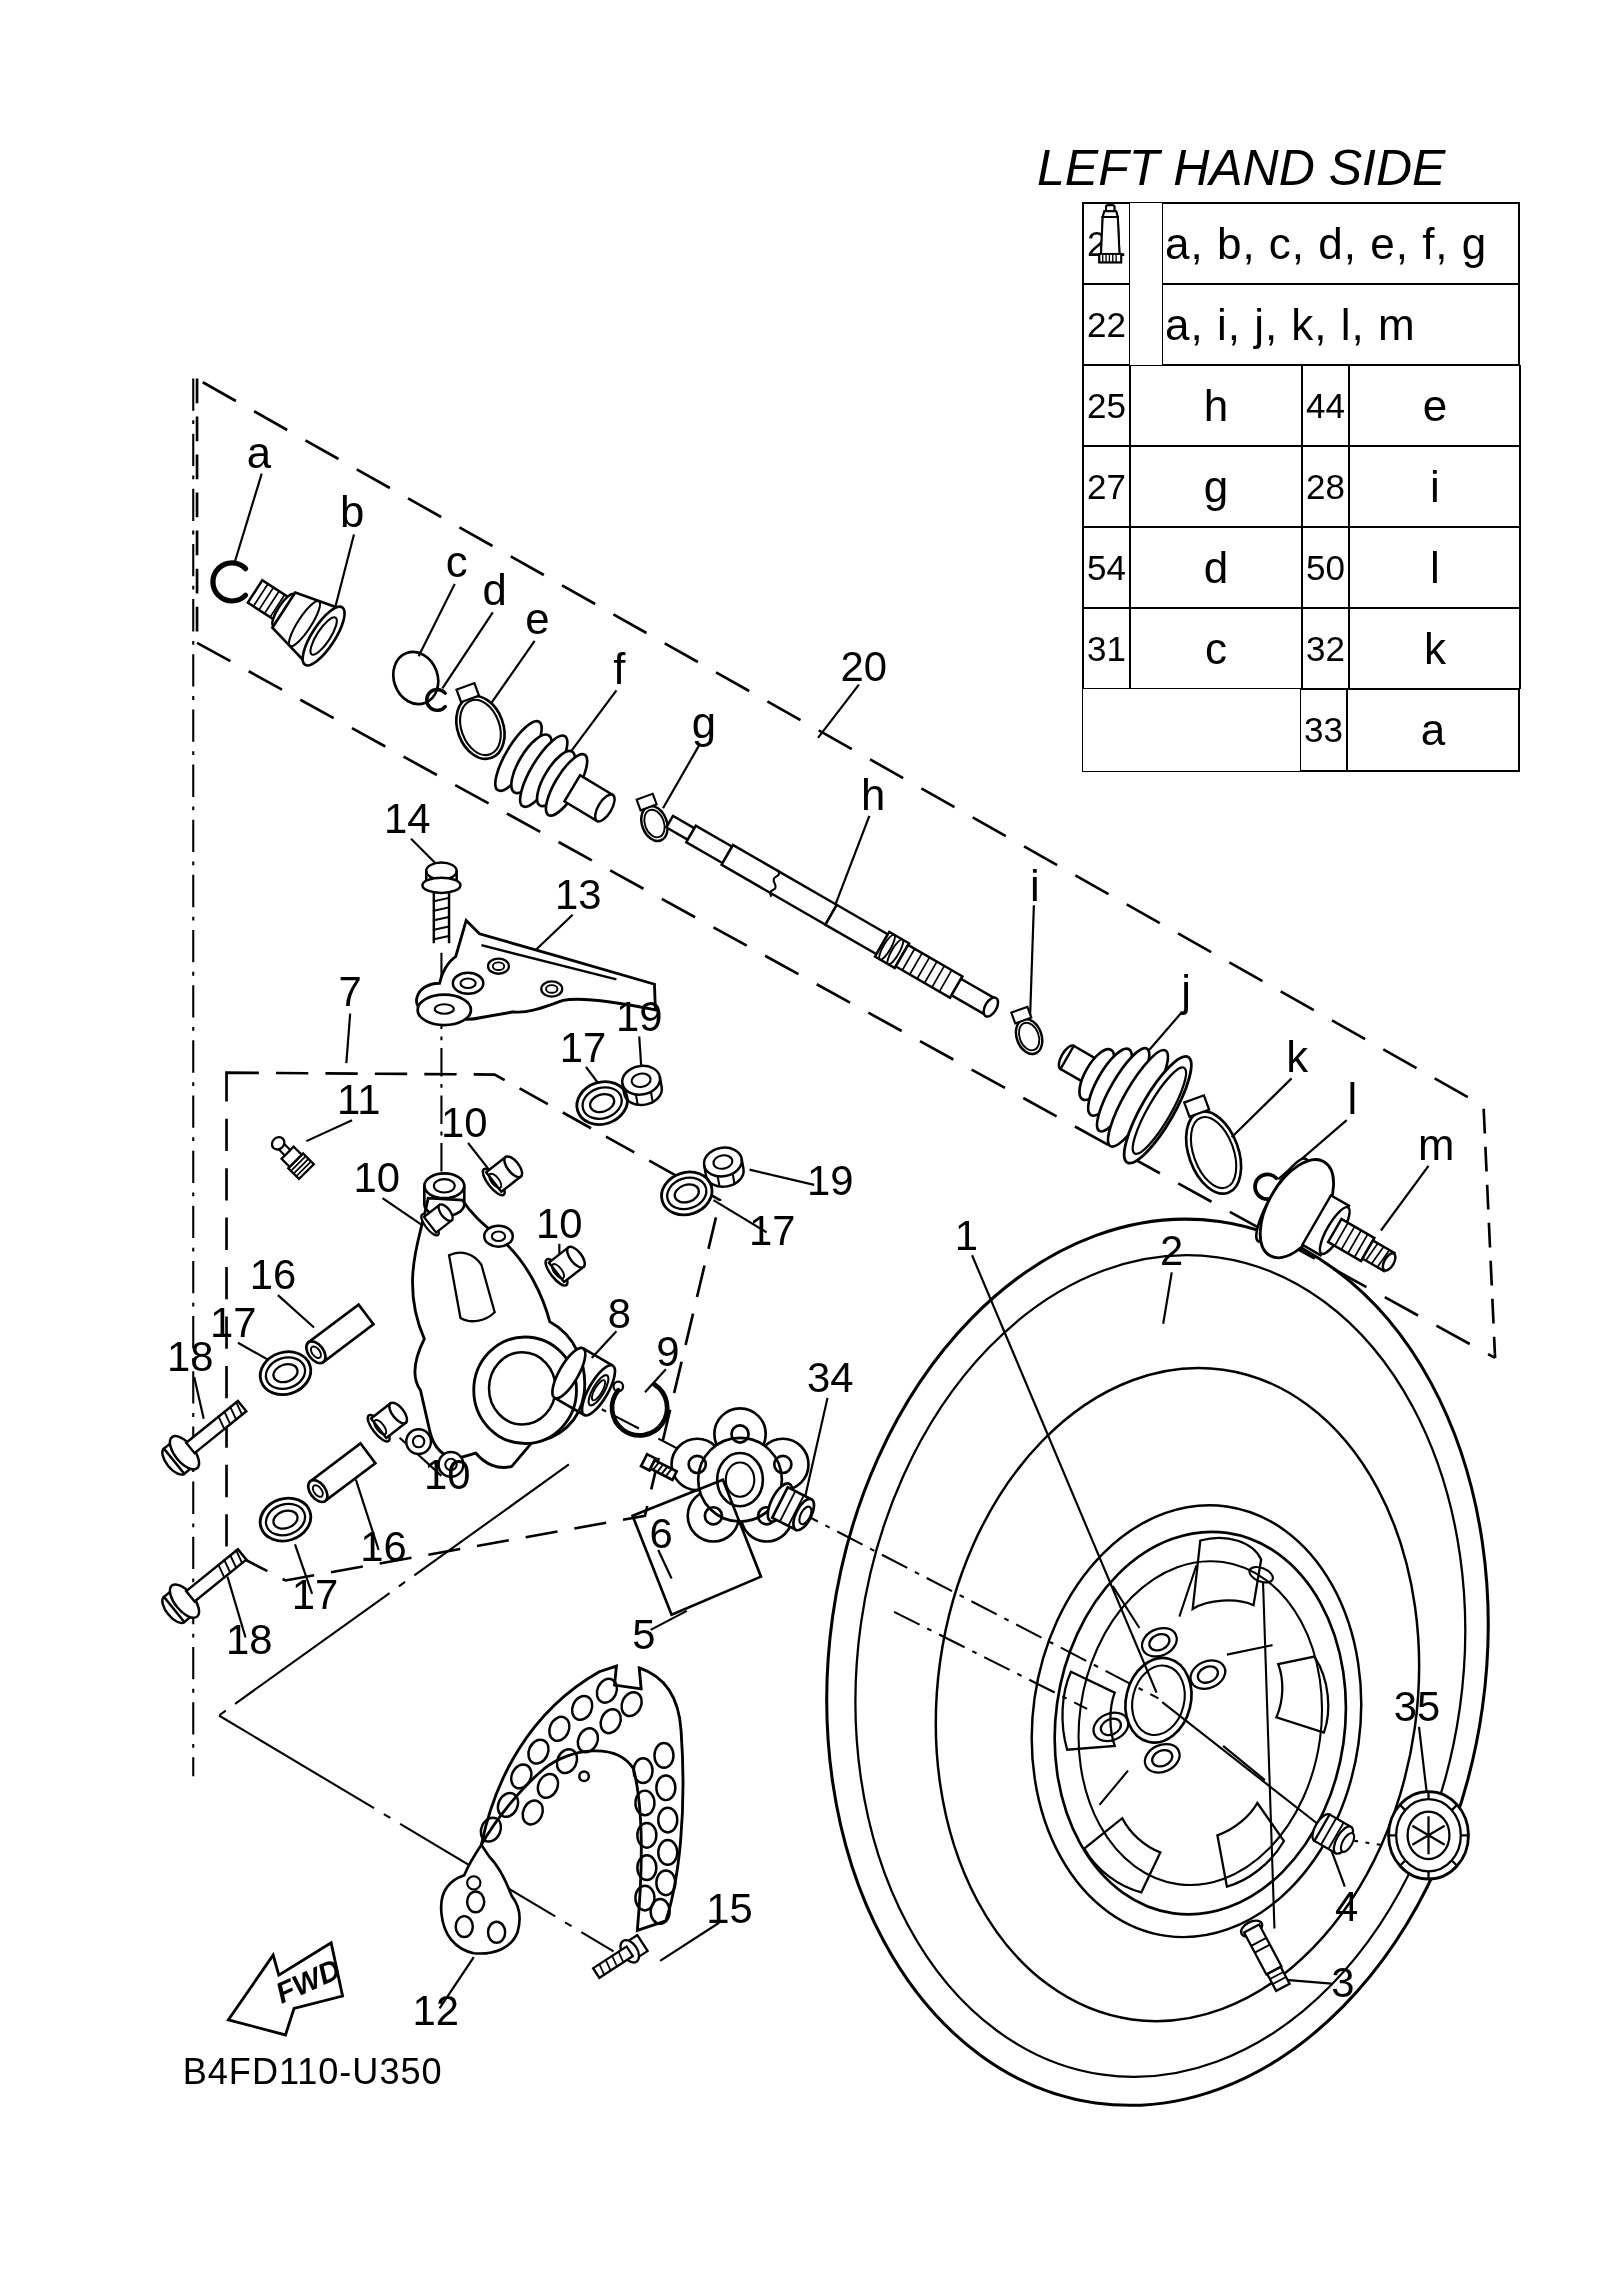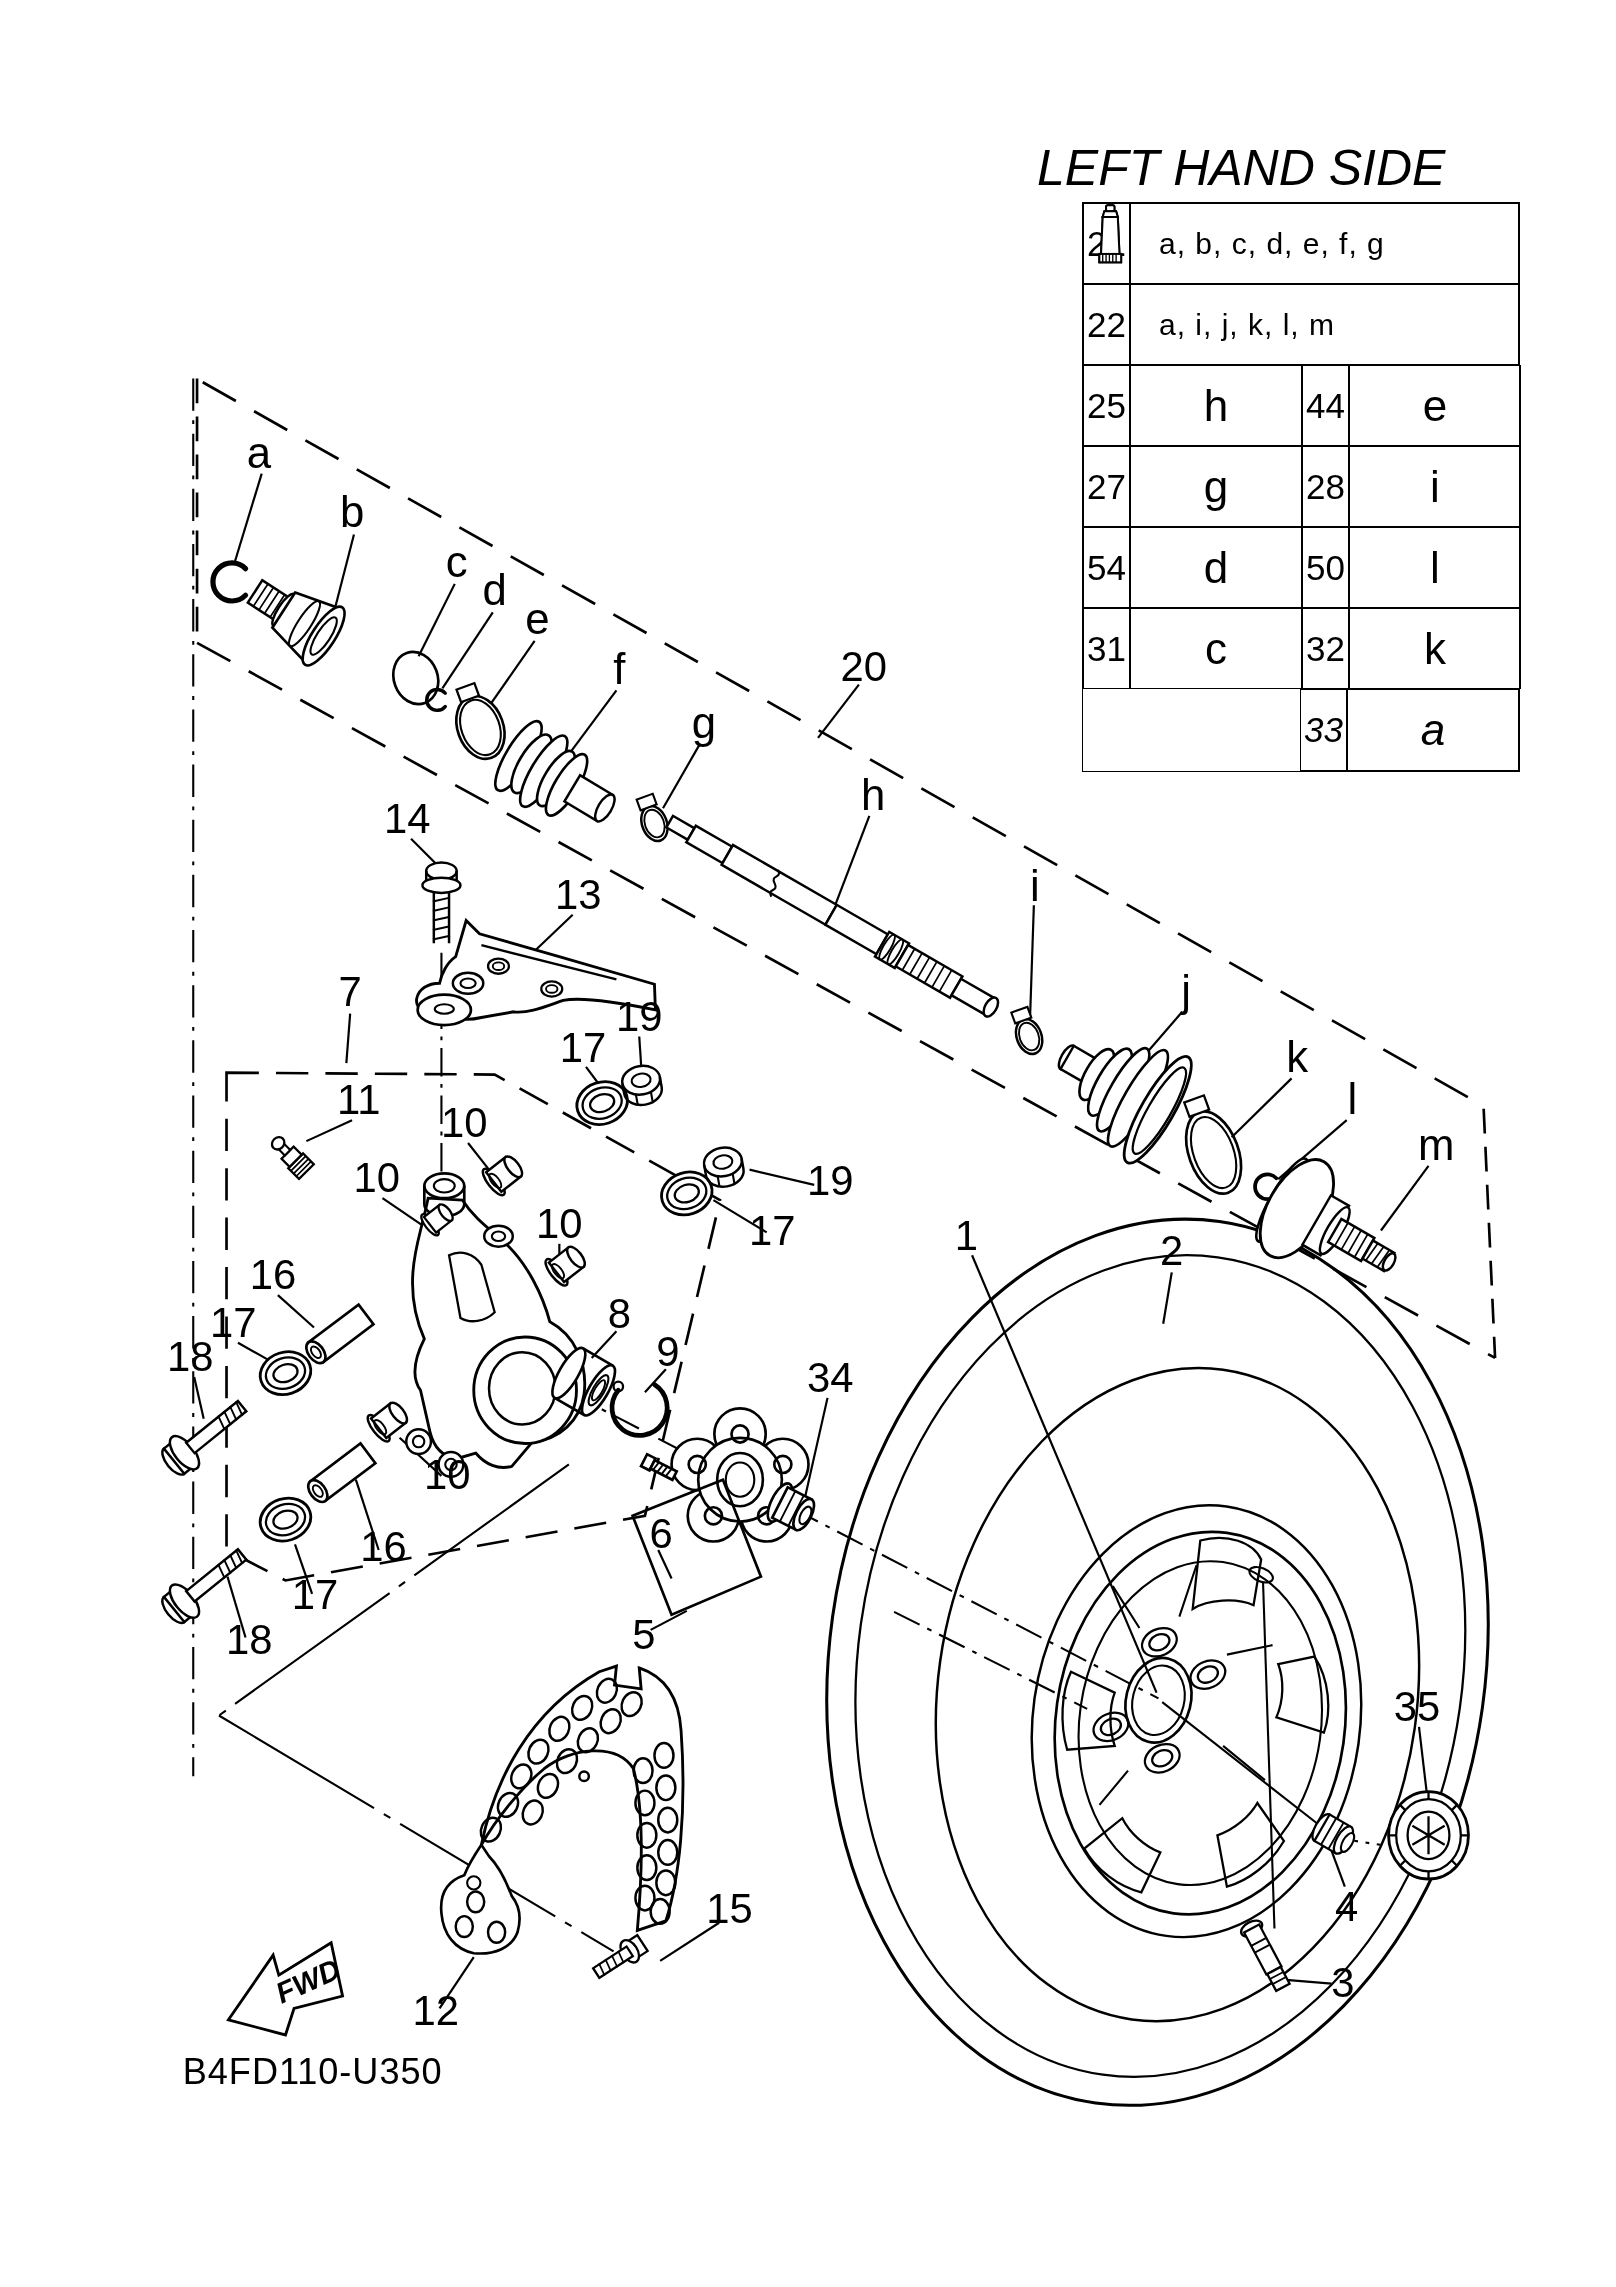--- a/index.html
+++ b/index.html
@@ -16,7 +16,7 @@
   .trow{display:flex;height:81px;box-sizing:border-box;}
   .tcell{box-sizing:border-box;border:1.4px solid #000;display:flex;align-items:center;justify-content:center;}
   .tnum{width:47px;font-size:35px;flex:none;}
-  .titems{flex:1;justify-content:flex-start;padding-left:28px;font-size:30px;letter-spacing:1px;}
+  .titems{flex:1;justify-content:flex-start;padding-left:2px;font-size:44px;letter-spacing:1px;margin-left:32px;}
   .tval{width:172px;flex:none;font-size:44px;}
   .tlast{display:flex;height:82px;margin-left:217px;box-sizing:border-box;font-style:italic;}
   .tube{margin-left:13.3px;flex:none;}

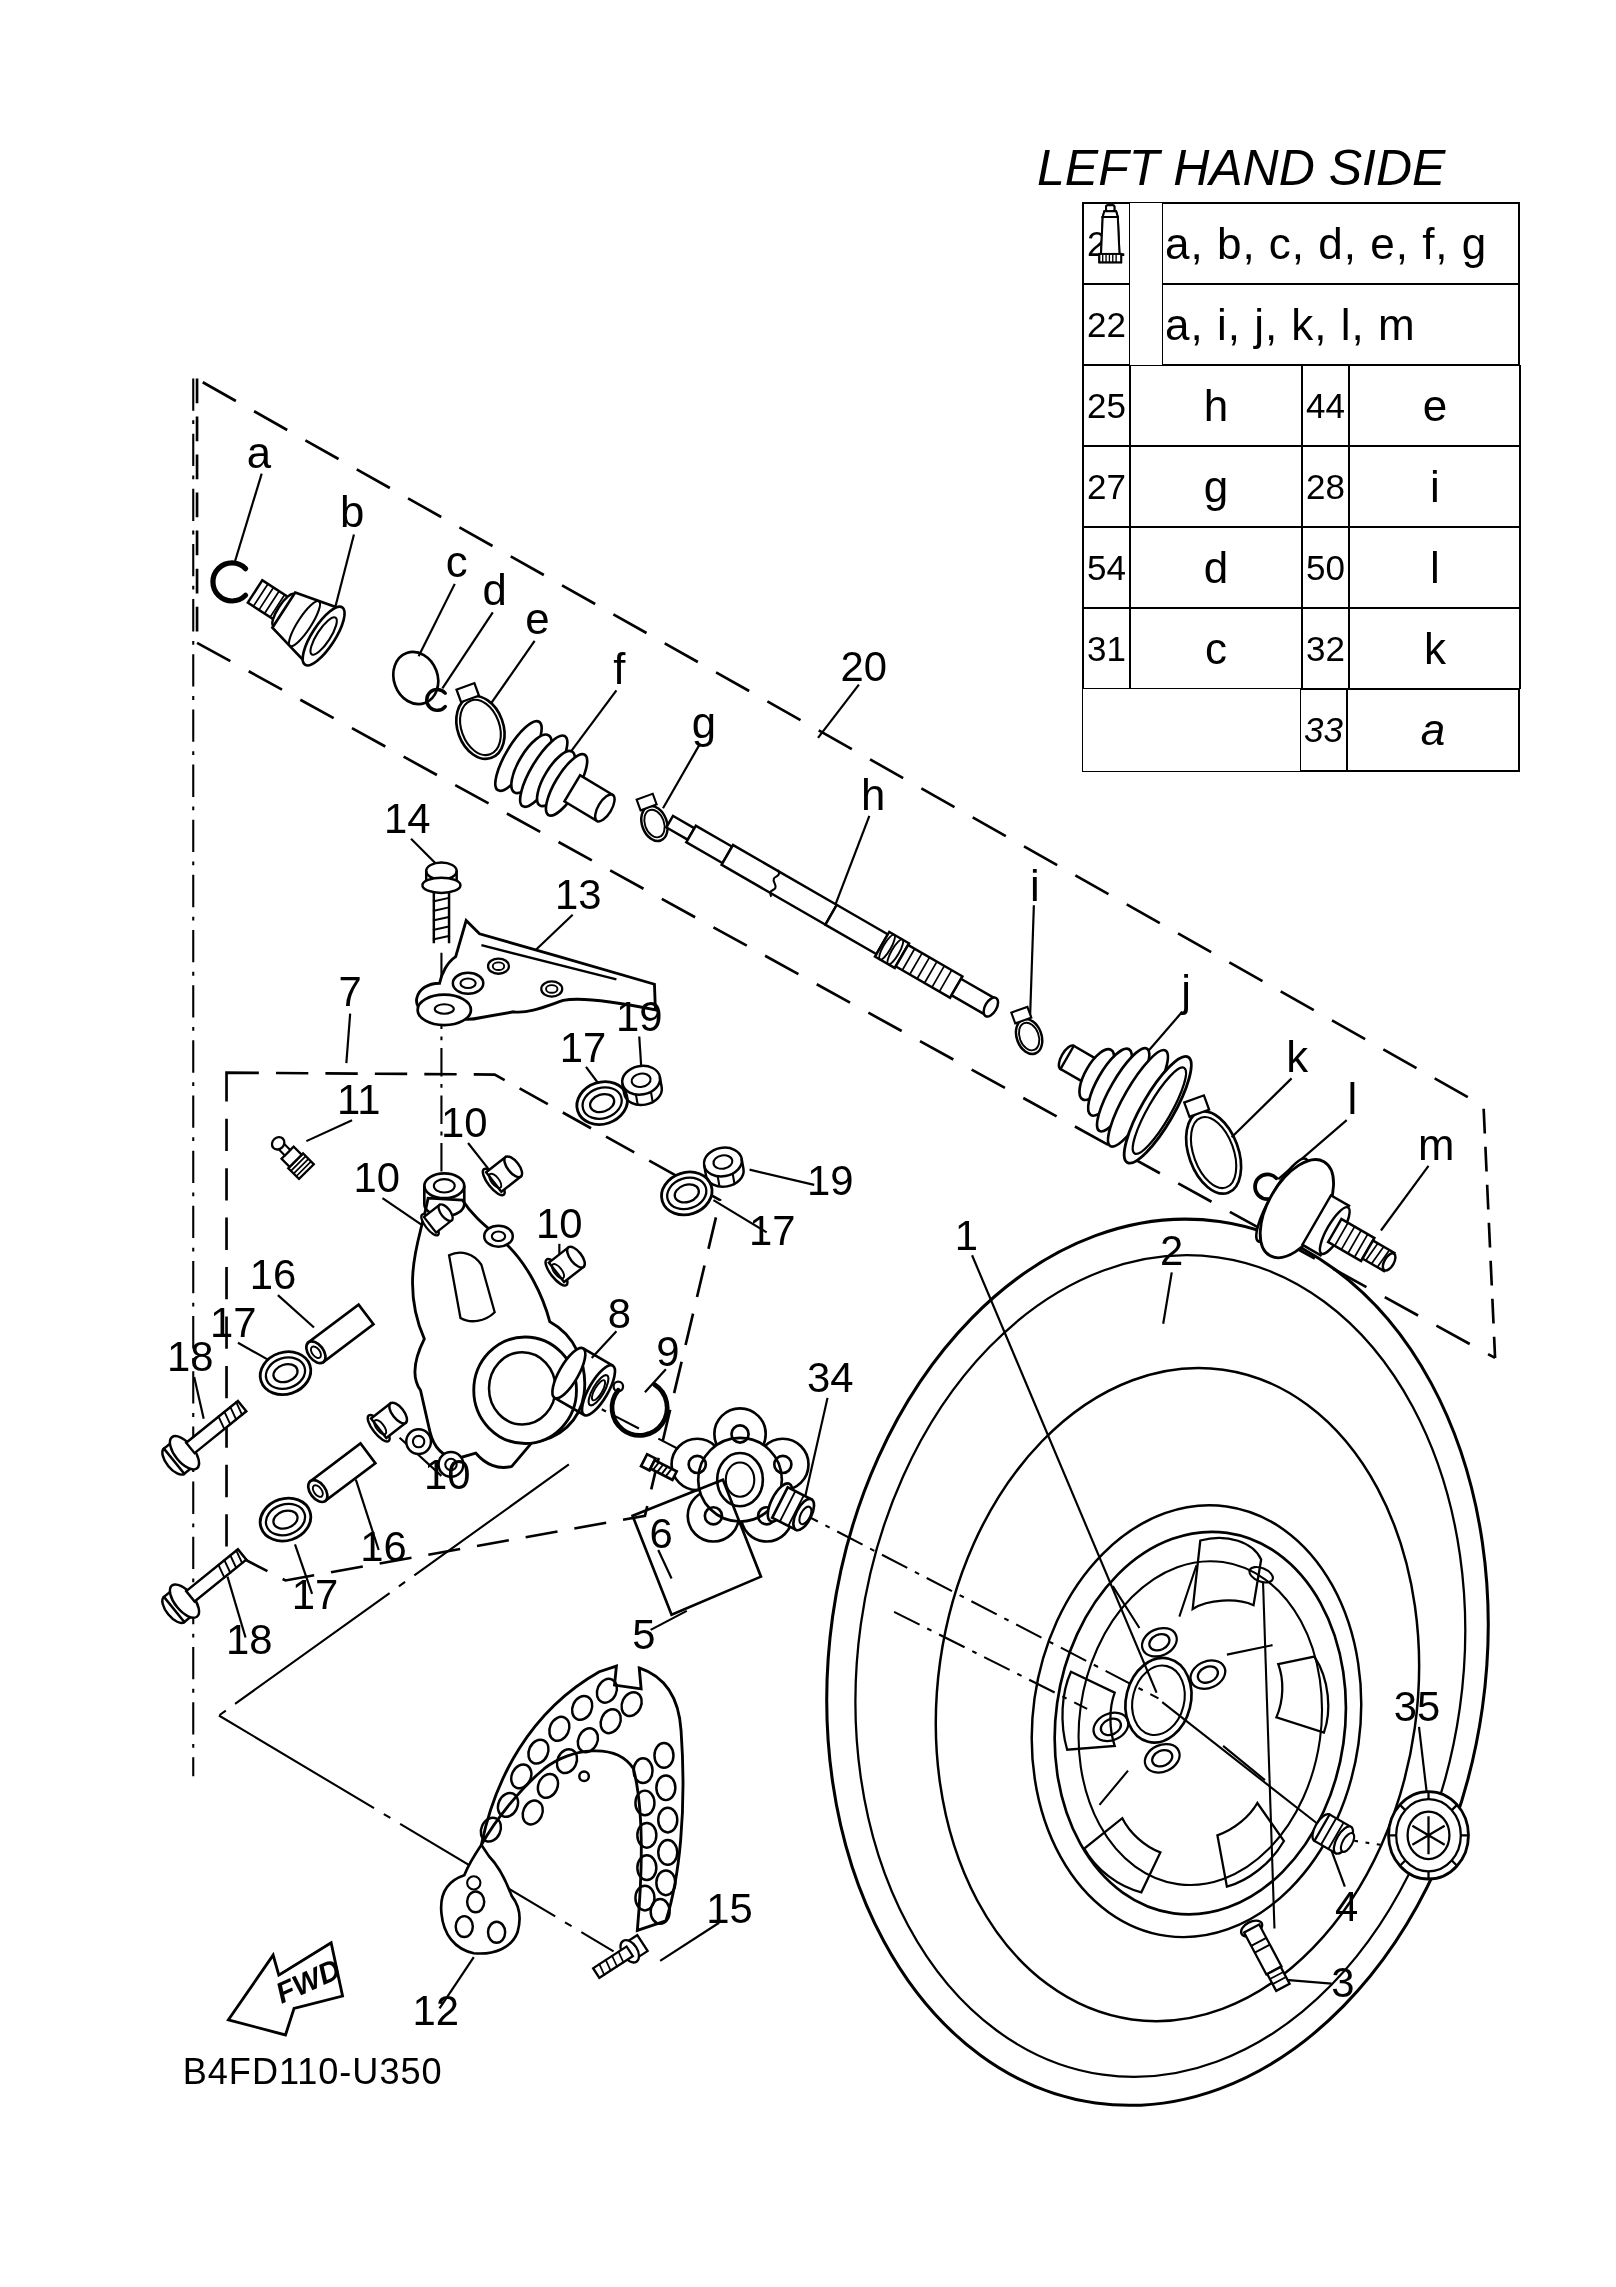--- a/index.html
+++ b/index.html
@@ -18,7 +18,7 @@
   .tnum{width:47px;font-size:35px;flex:none;}
   .titems{flex:1;justify-content:flex-start;padding-left:2px;font-size:44px;letter-spacing:1px;margin-left:32px;}
   .tval{width:172px;flex:none;font-size:44px;}
-  .tlast{display:flex;height:82px;margin-left:217px;box-sizing:border-box;font-style:italic;}
+  .tlast{display:flex;height:82px;margin-left:217px;box-sizing:border-box;}
   .tube{margin-left:13.3px;flex:none;}
 </style>
 </head>

